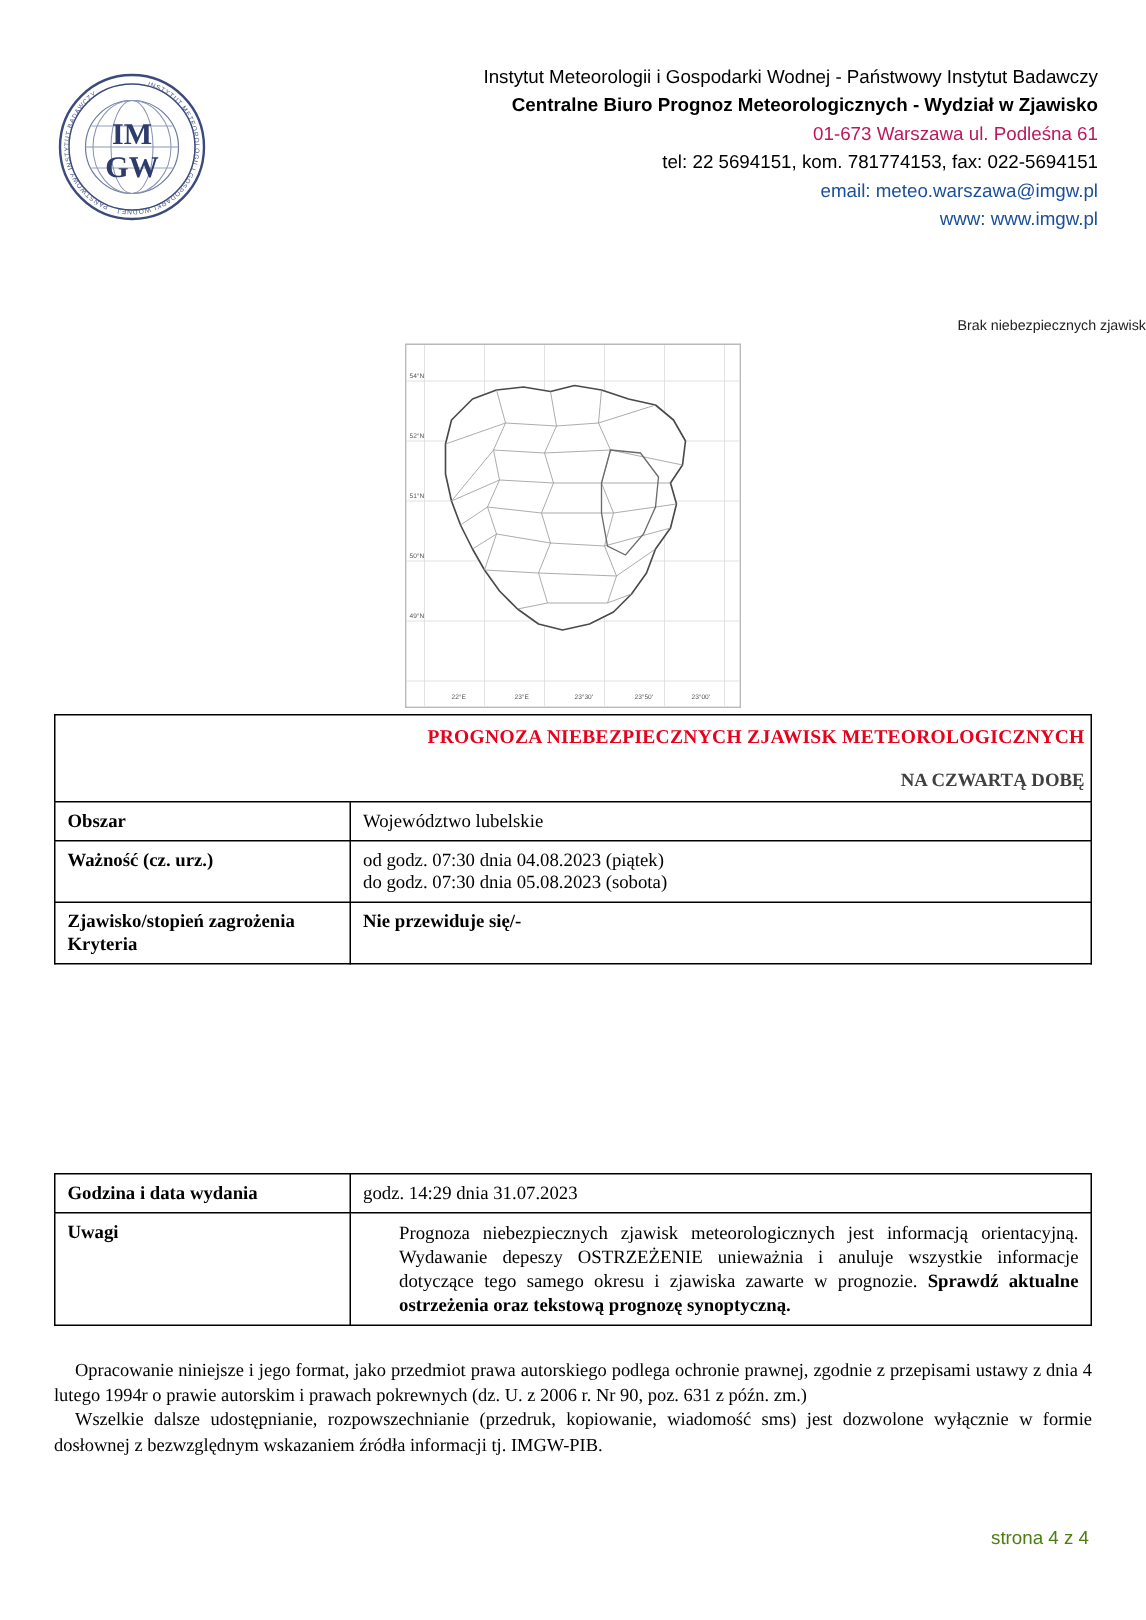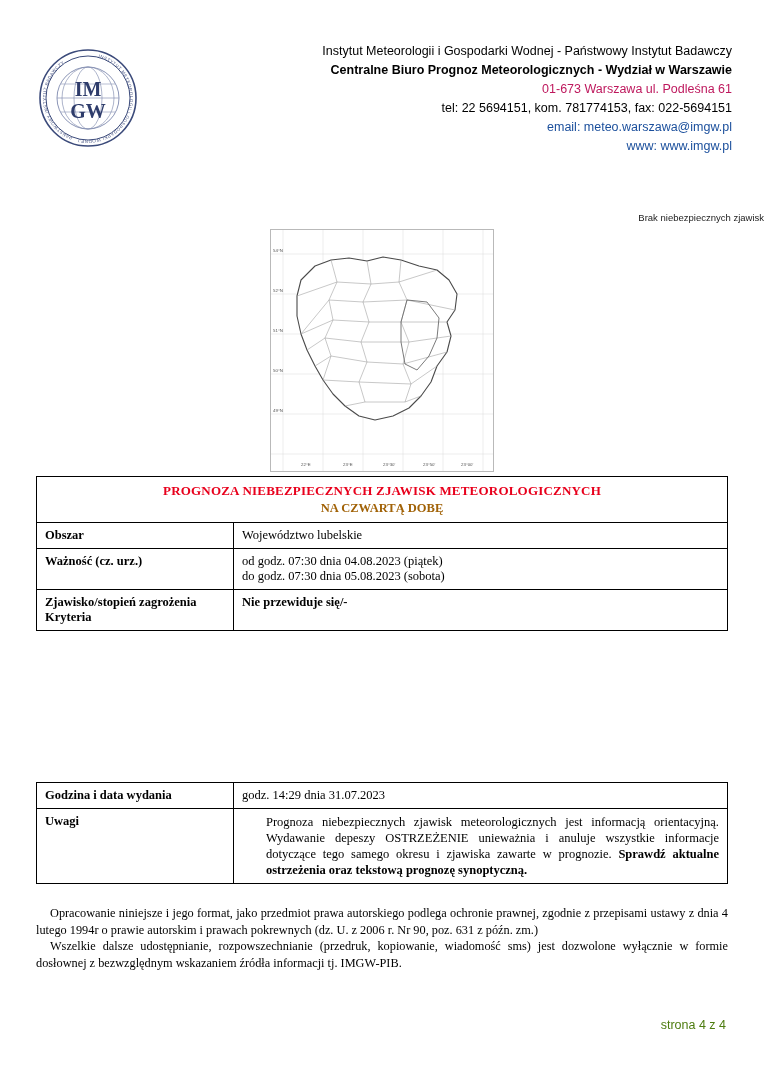--- a/index.html
+++ b/index.html
@@ -184,7 +184,7 @@
 
   <div class="header-text">
     <div class="line1">Instytut Meteorologii i Gospodarki Wodnej - Państwowy Instytut Badawczy</div>
-    <div class="line2">Centralne Biuro Prognoz Meteorologicznych - Wydział w Warszawie</div>
+    <div class="line2">Centralne Biuro Prognoz Meteorologicznych - Wydział w Zjawisko</div>
     <div class="line3">01-673 Warszawa ul. Podleśna  61</div>
     <div class="line4">tel: 22 5694151, kom. 781774153, fax: 022-5694151</div>
     <div class="line5">email: meteo.warszawa@imgw.pl</div>

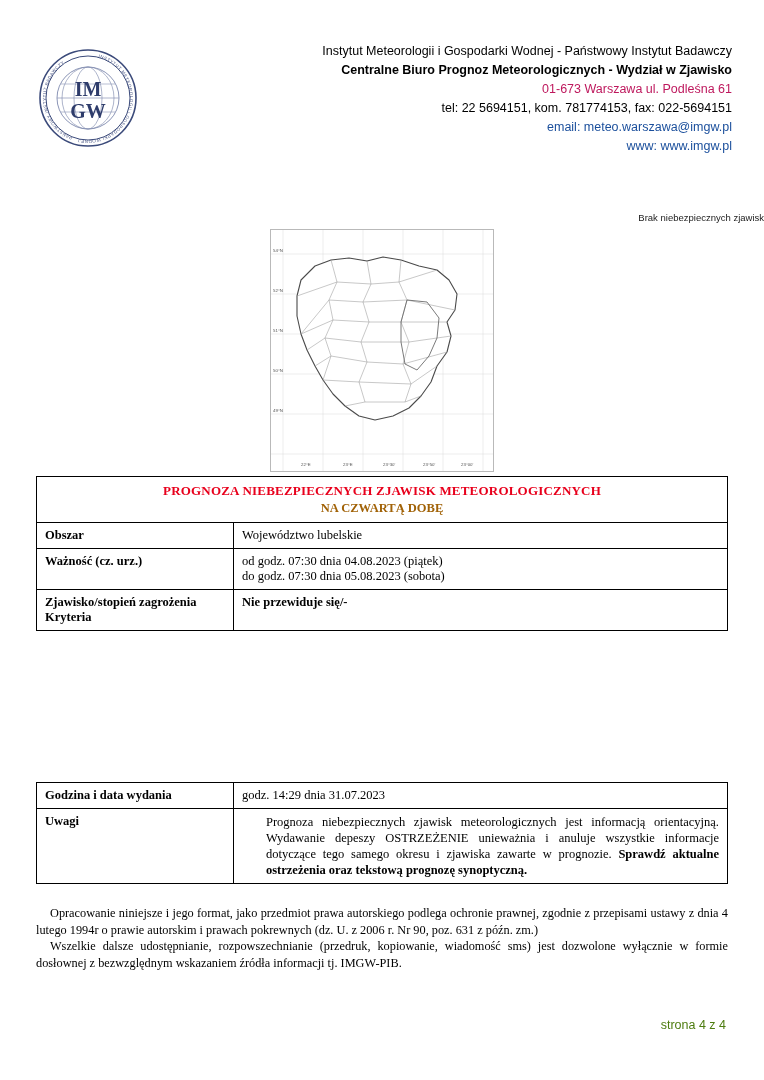--- a/index.html
+++ b/index.html
@@ -91,7 +91,7 @@
     vertical-align: top;
   }
   .title-cell {
-    text-align: center;
+    text-align: right;
     padding: 6px 4px 6px 4px !important;
   }
   .title-main {

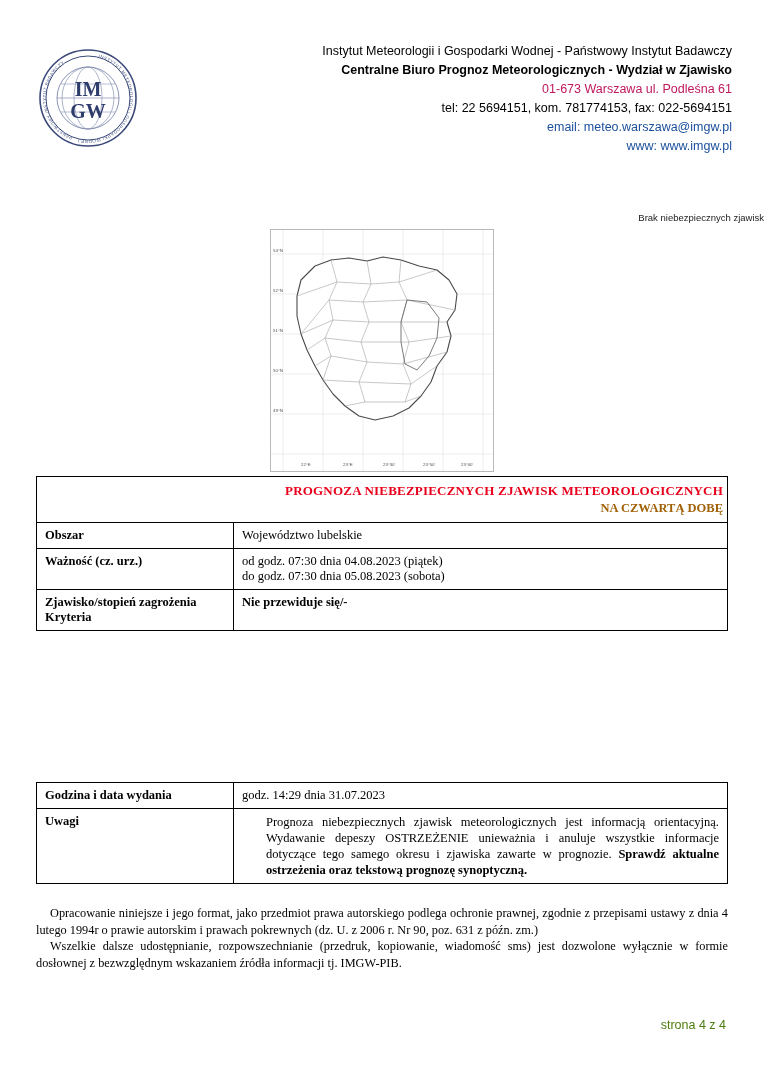--- a/index.html
+++ b/index.html
@@ -103,8 +103,8 @@
   .title-sub {
     font-weight: bold;
     font-size: 12.5px;
-    margin-top: 2px;
-    color: #a16207;
+    margin-top: 14px;
+    color: #404040;
   }
   .label-col {
     width: 180px;

